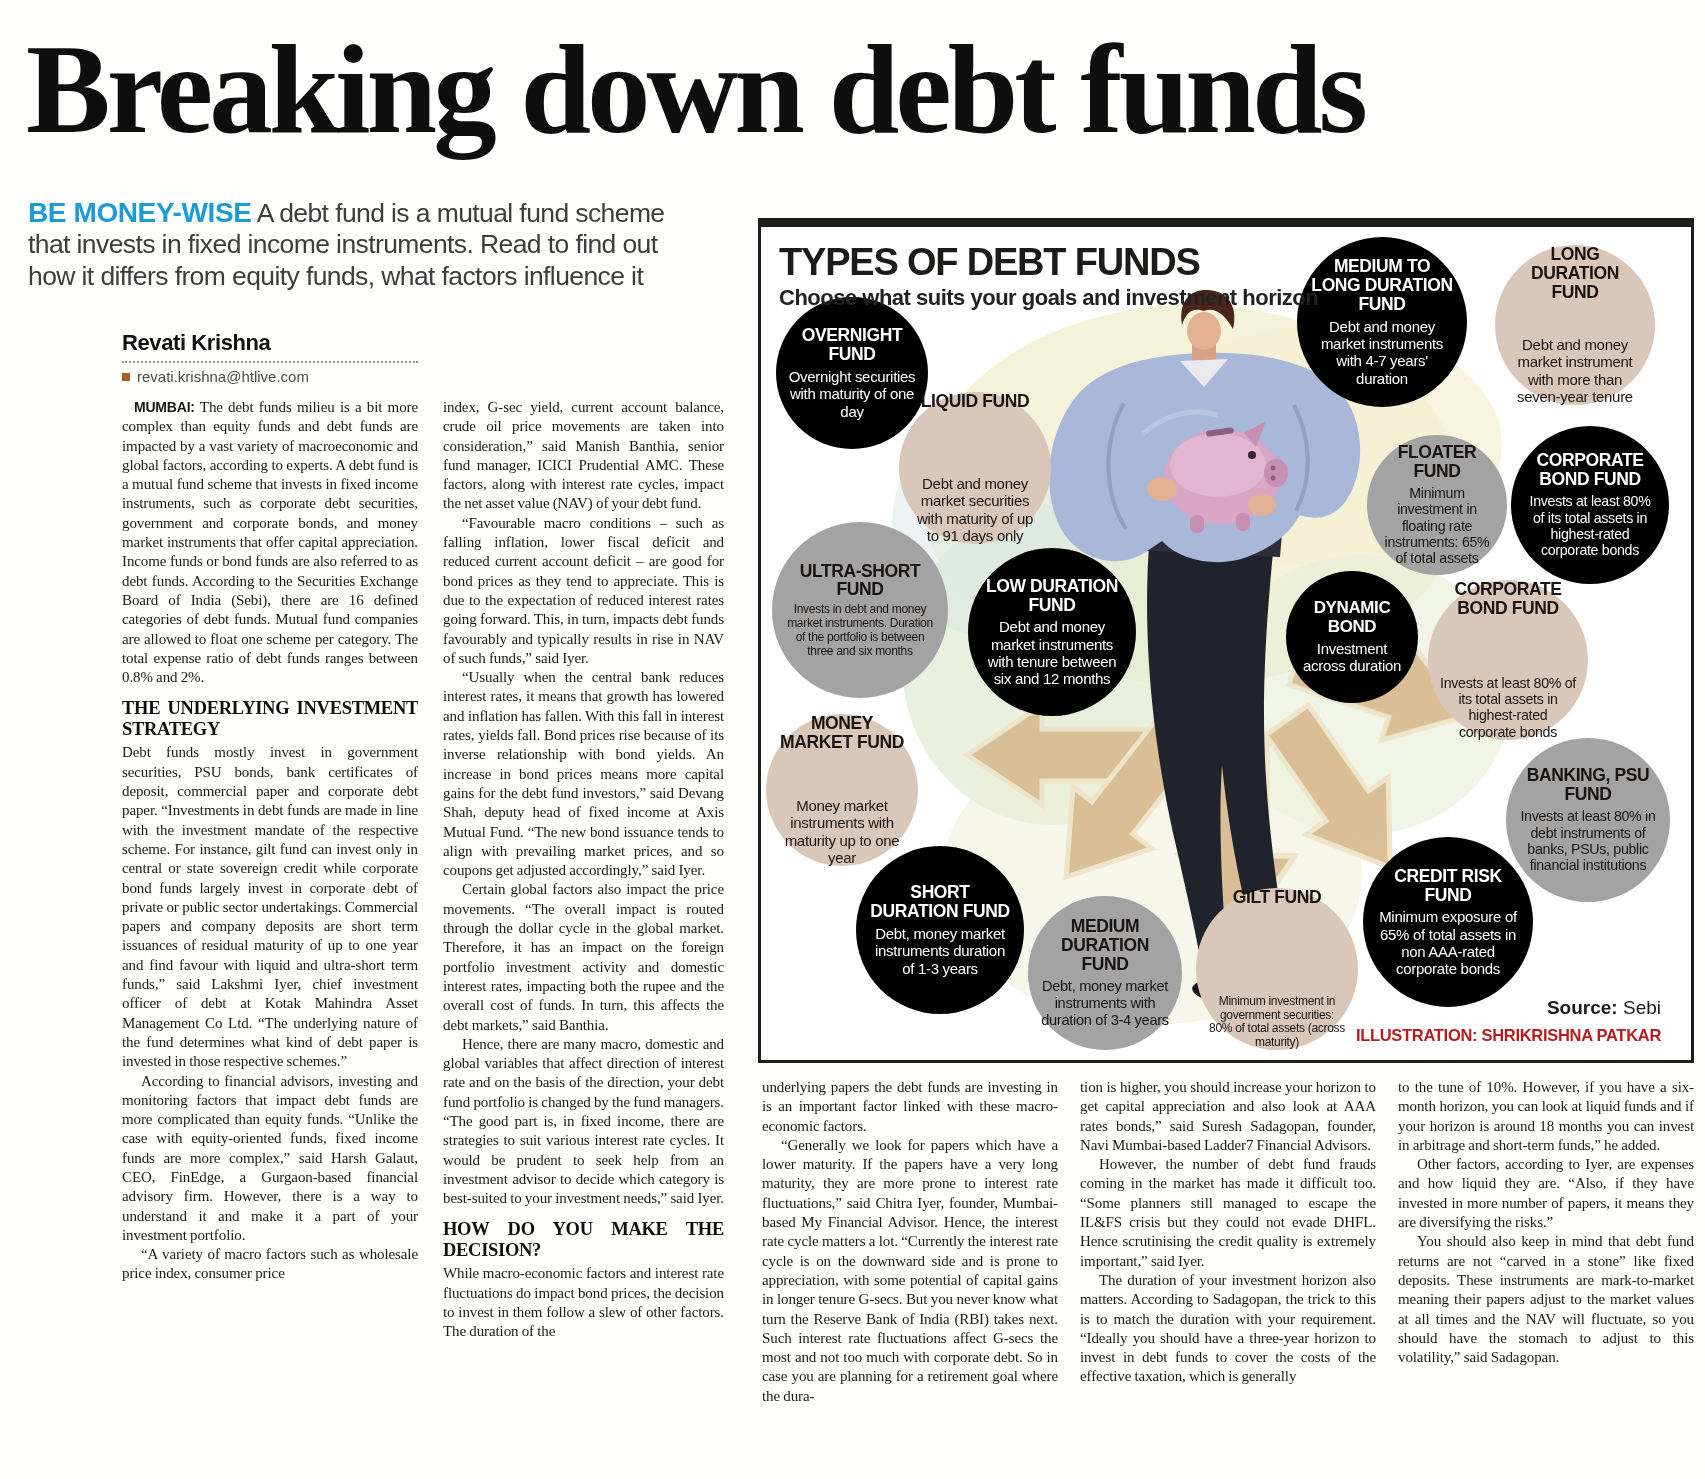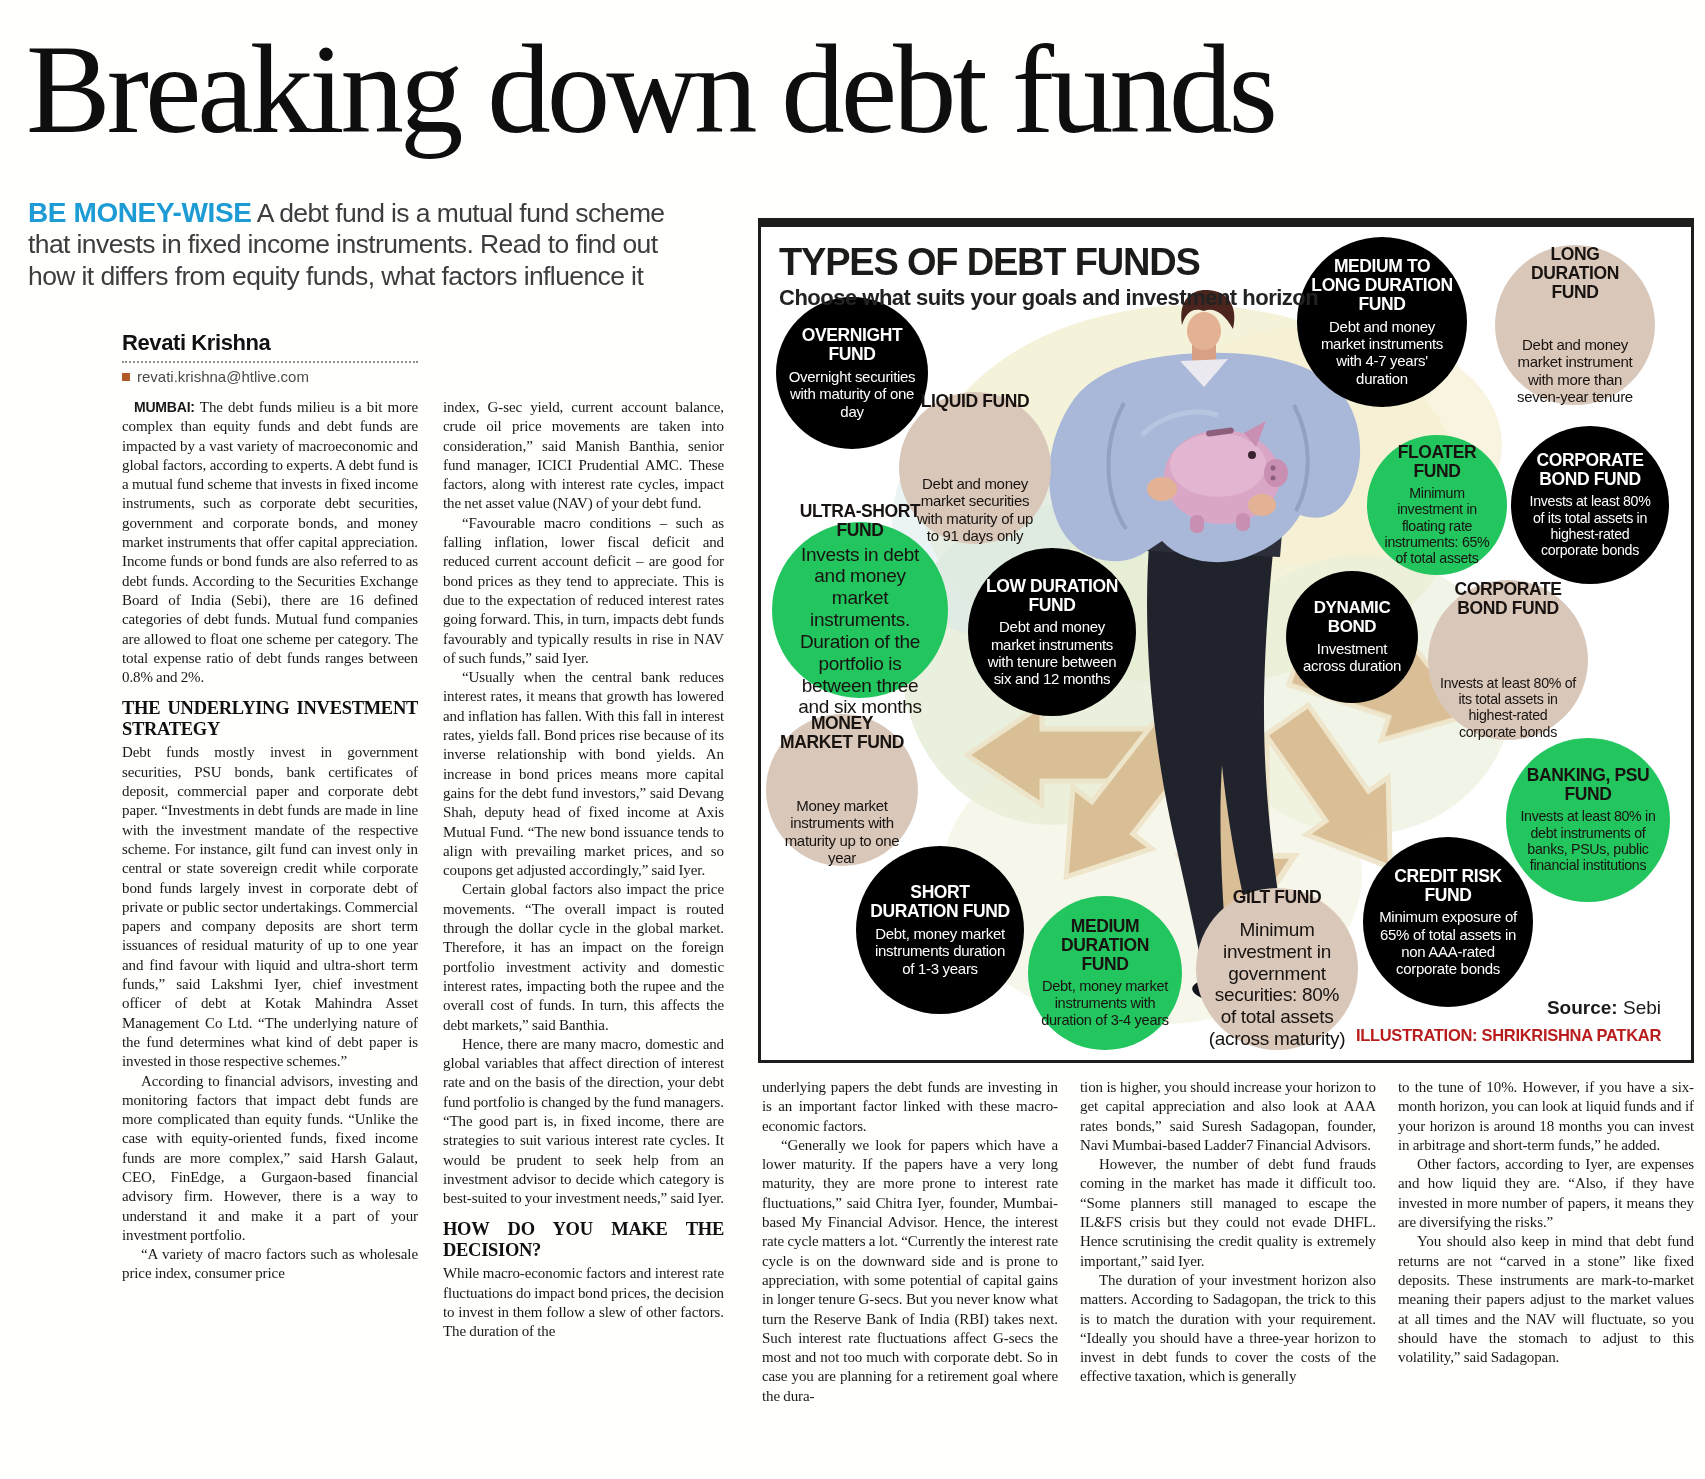--- a/index.html
+++ b/index.html
@@ -8,7 +8,7 @@
 
   
   .headline{position:absolute;left:26px;top:8px;margin:0;width:1660px;
-            font-family:"Liberation Serif",serif;font-weight:normal;color:#0e0e0e;
+            font-family:"Liberation Serif",serif;font-weight:bold;color:#0e0e0e;
             font-size:127px;line-height:1.28;letter-spacing:-4px;white-space:nowrap;}
   .deck{position:absolute;left:28px;top:196px;width:668px;margin:0;
         font-family:"Liberation Sans",sans-serif;font-size:26.5px;line-height:1.18;

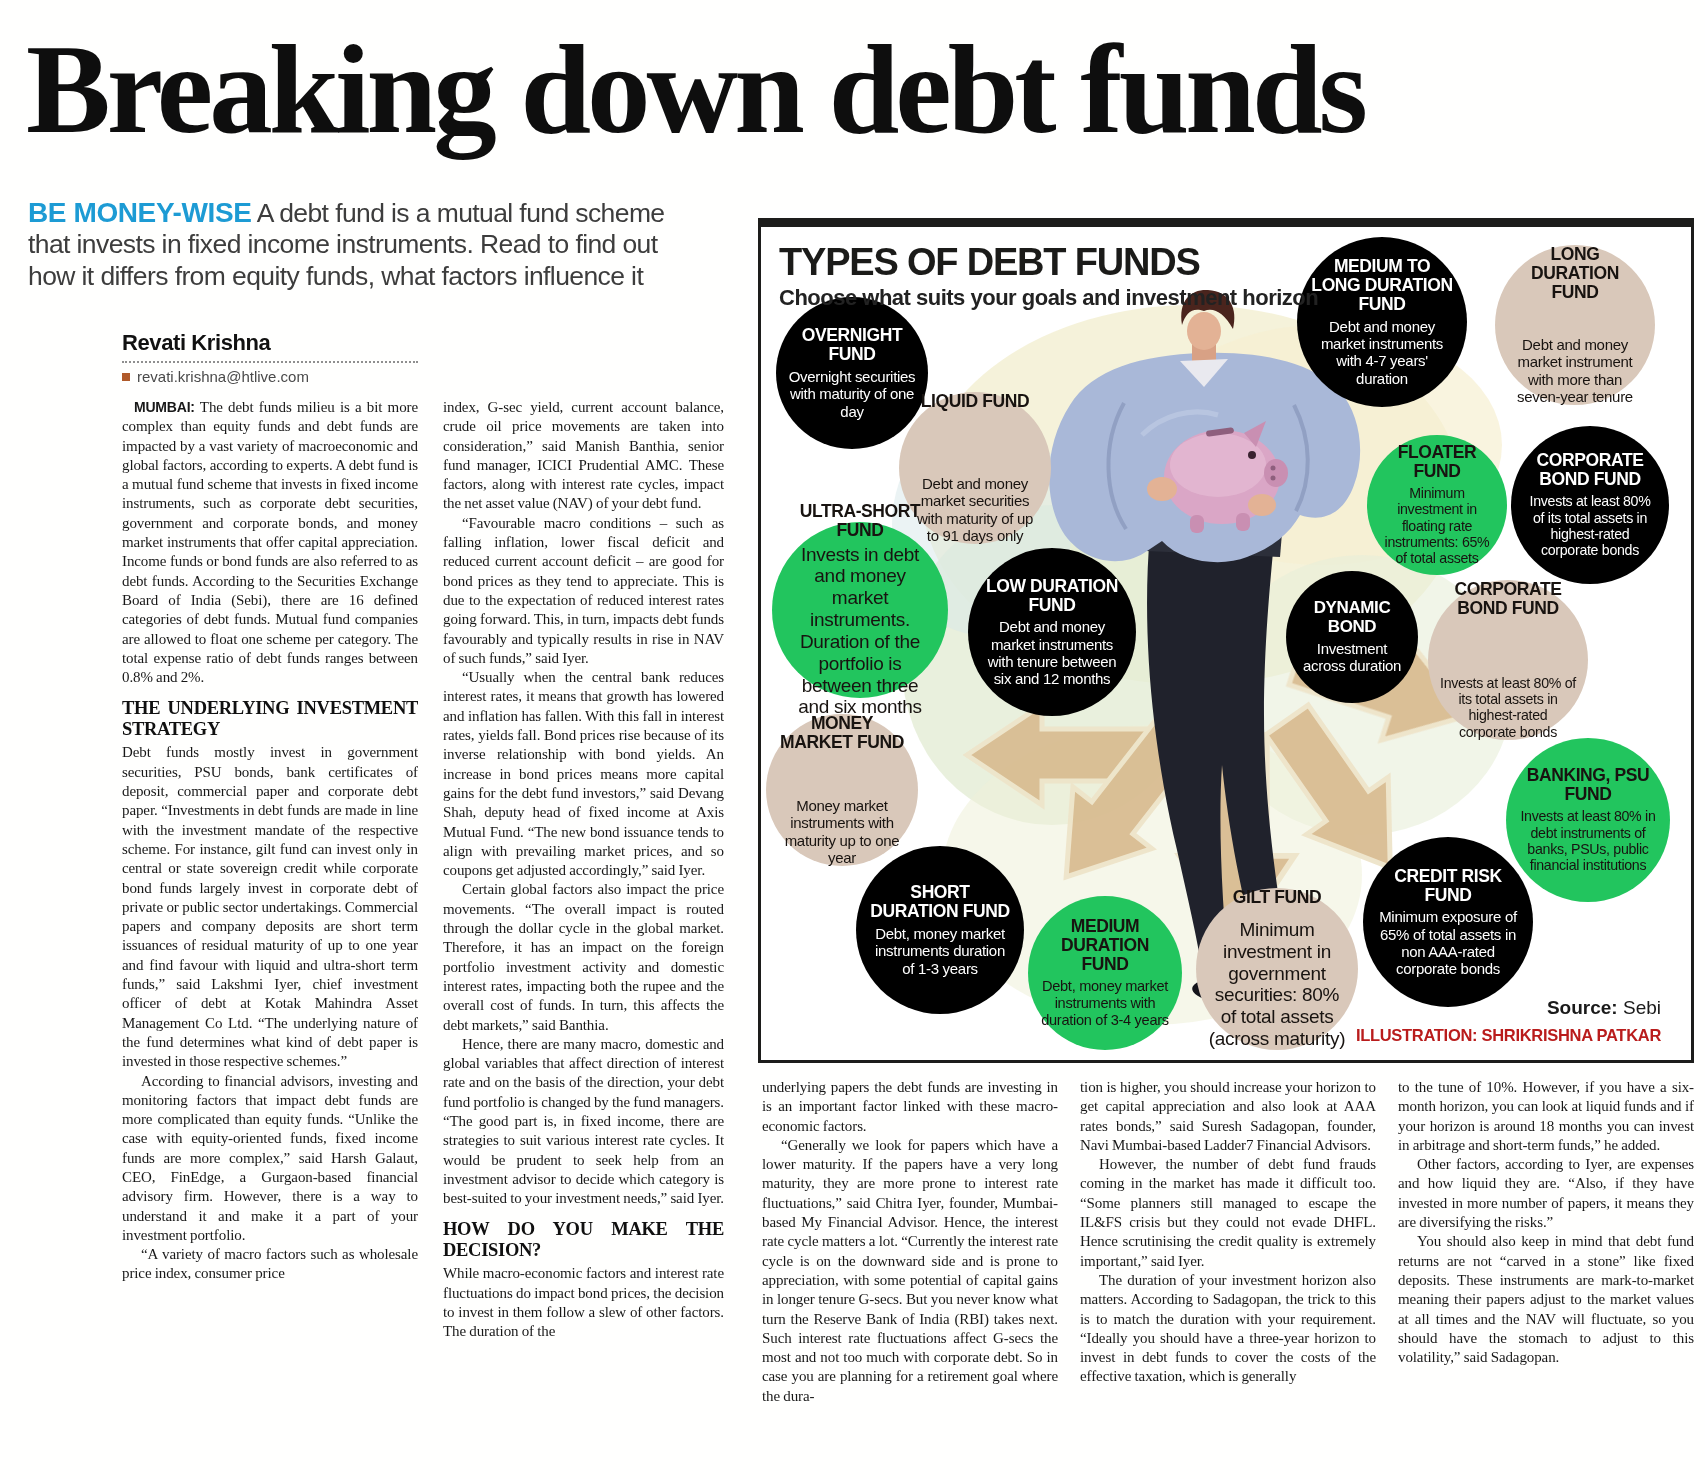--- a/index.html
+++ b/index.html
@@ -49,7 +49,7 @@
           padding:0 12px;box-sizing:border-box;z-index:2;}
   .v-black{background:#000000;color:#ffffff;}
   .v-beige{background:#d9c8ba;color:#181310;justify-content:space-between;}
-  .v-gray{background:#22c55e;color:#181310;}
+  .v-gray{background:#a3a3a3;color:#181310;}
   .bt{font-weight:bold;font-size:17.5px;line-height:1.08;letter-spacing:-0.4px;margin-bottom:4px;}
   .bx{font-size:15px;line-height:1.15;letter-spacing:-0.3px;}
   .b2 .bx,.b7 .bx{font-size:19px;}

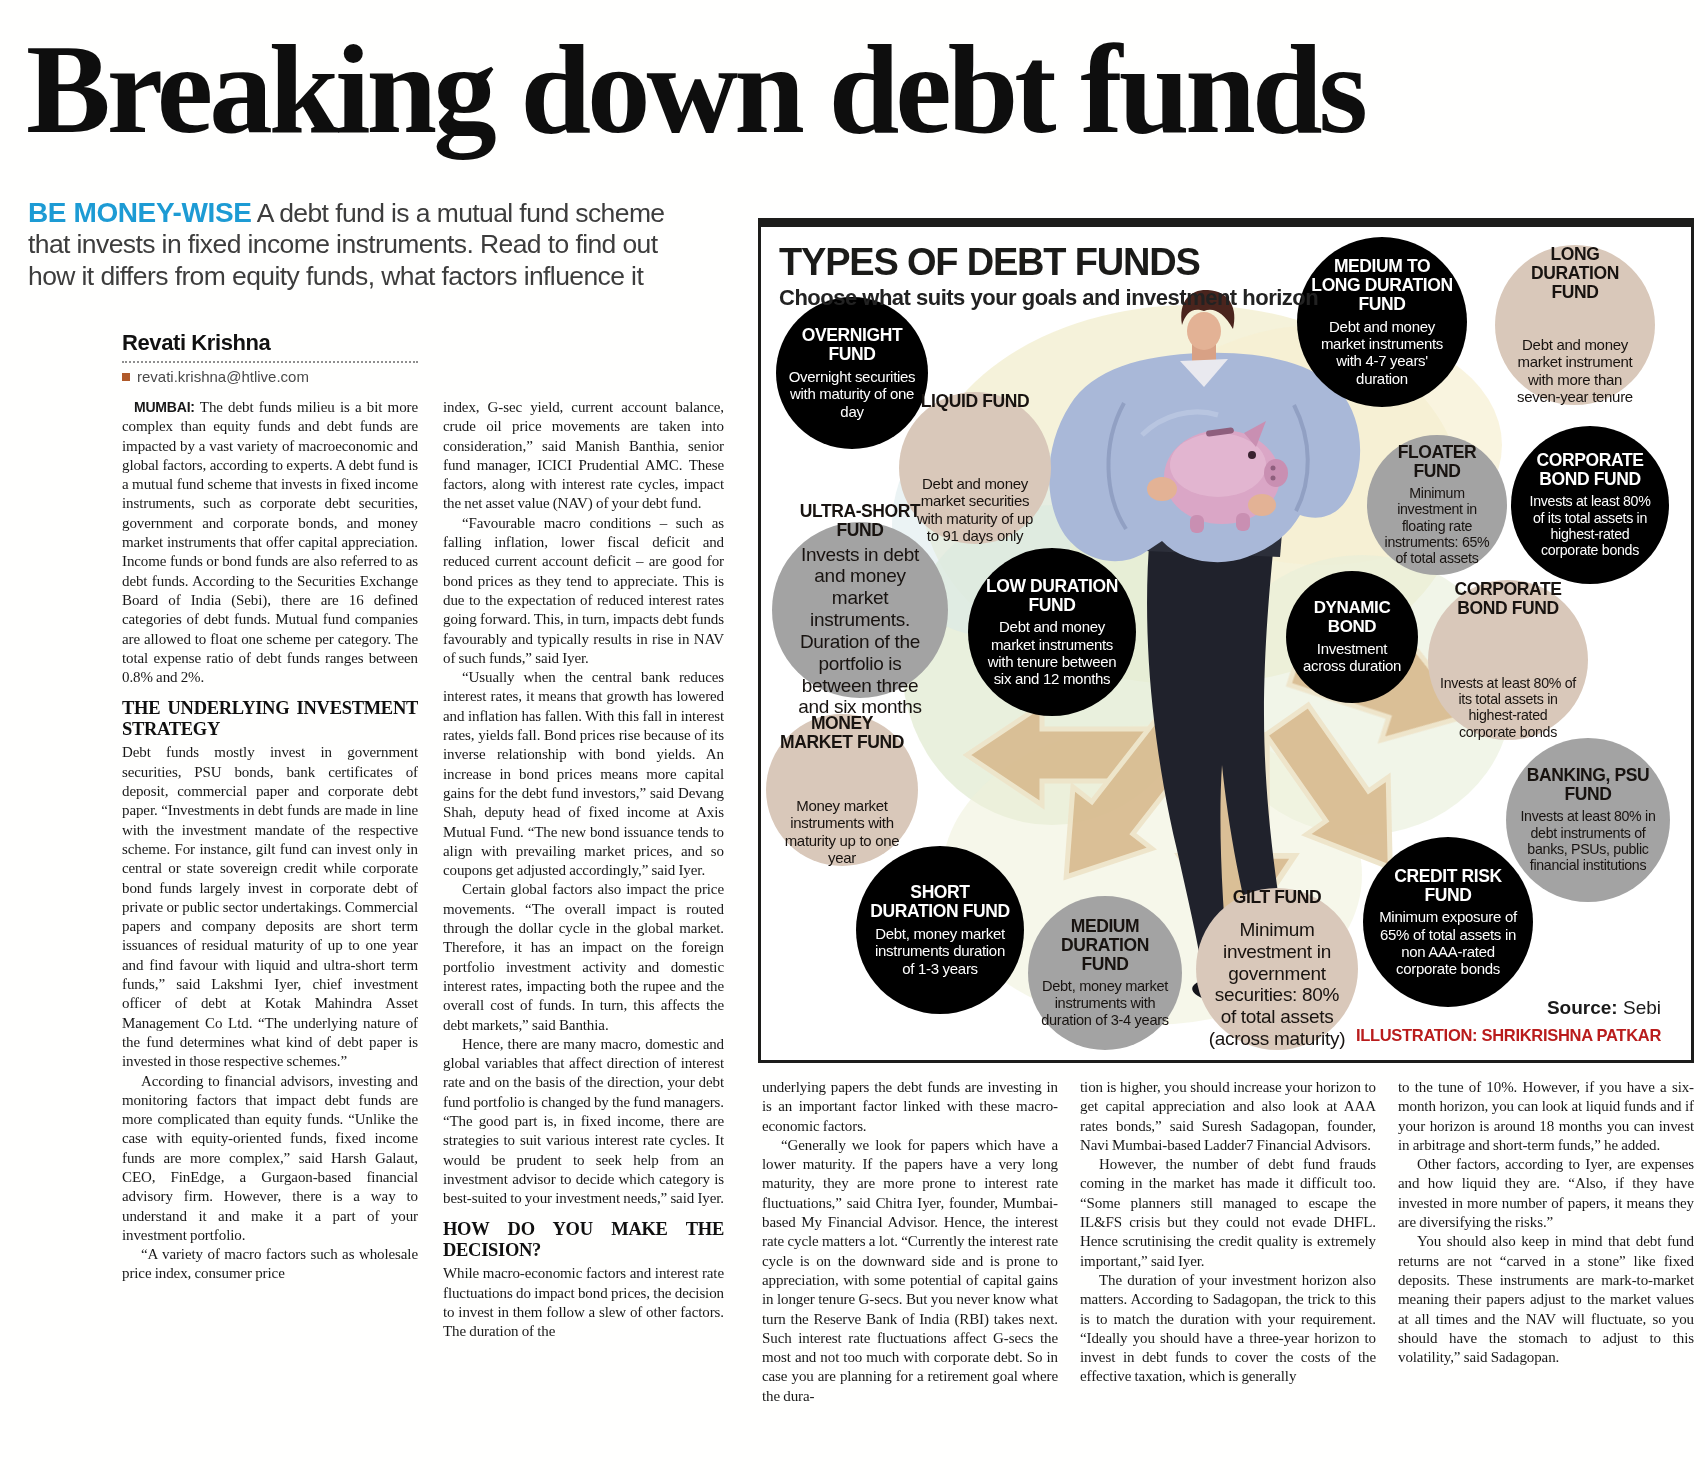--- a/index.html
+++ b/index.html
@@ -52,7 +52,7 @@
   .v-gray{background:#a3a3a3;color:#181310;}
   .bt{font-weight:bold;font-size:17.5px;line-height:1.08;letter-spacing:-0.4px;margin-bottom:4px;}
   .bx{font-size:15px;line-height:1.15;letter-spacing:-0.3px;}
-  .b2 .bx,.b7 .bx{font-size:19px;}
+  .b2 .bx,.b7 .bx{font-size:12px;}
   .b10 .bx,.b14 .bx,.b11 .bx,.b13 .bx{font-size:14.2px;}
   .b12 .bt{font-size:17px;}
   .b6 .bx{font-size:14.6px;}

